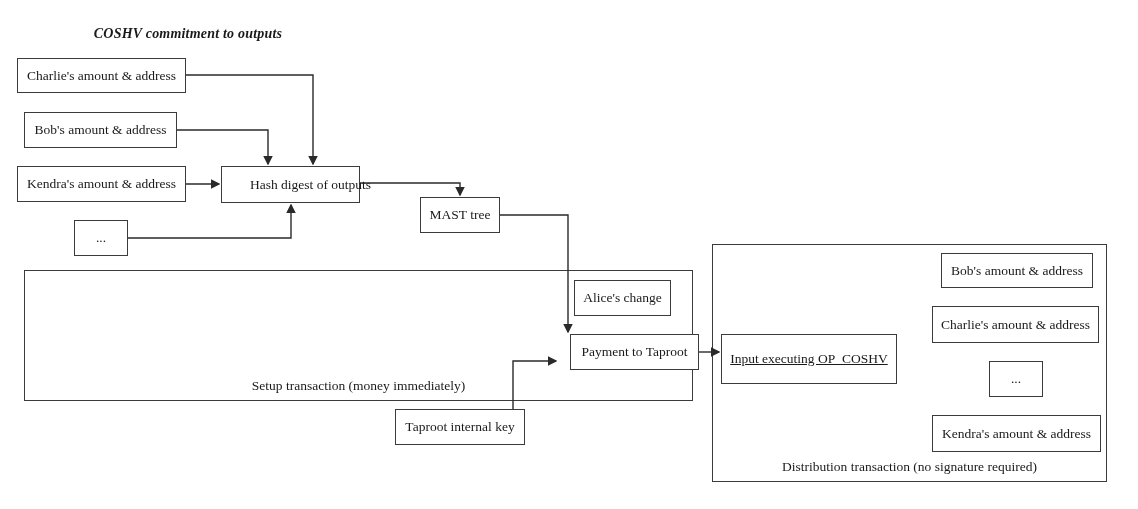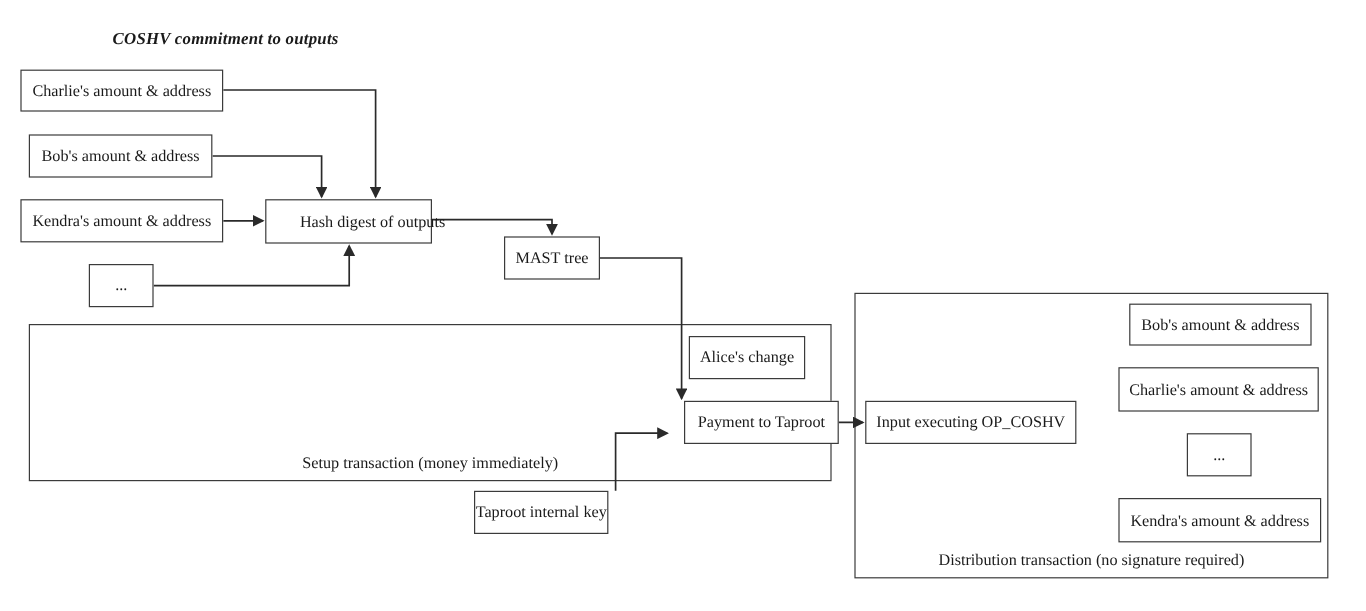--- a/index.html
+++ b/index.html
@@ -60,7 +60,7 @@
   #n-alices-money  { left: 33px;  top: 316px; width: 136px; height: 36px; }
   #n-payment       { left: 558px; top: 334px; width: 129px; height: 36px; margin-left: 12px; }
   #n-taproot-key   { left: 395px; top: 409px; width: 112px; height: 36px; }
-  #n-input-coshv   { left: 721px; top: 334px; width: 176px; height: 36px; }
+  #n-input-coshv   { left: 721px; top: 334px; width: 176px; height: 50px; text-decoration: underline; }
   #n-bob-right     { left: 941px; top: 253px; width: 152px; height: 35px; }
   #n-charlie-right { left: 932px; top: 306px; width: 167px; height: 37px; }
   #n-ellipsis-right{ left: 989px; top: 361px; width: 54px;  height: 36px; }

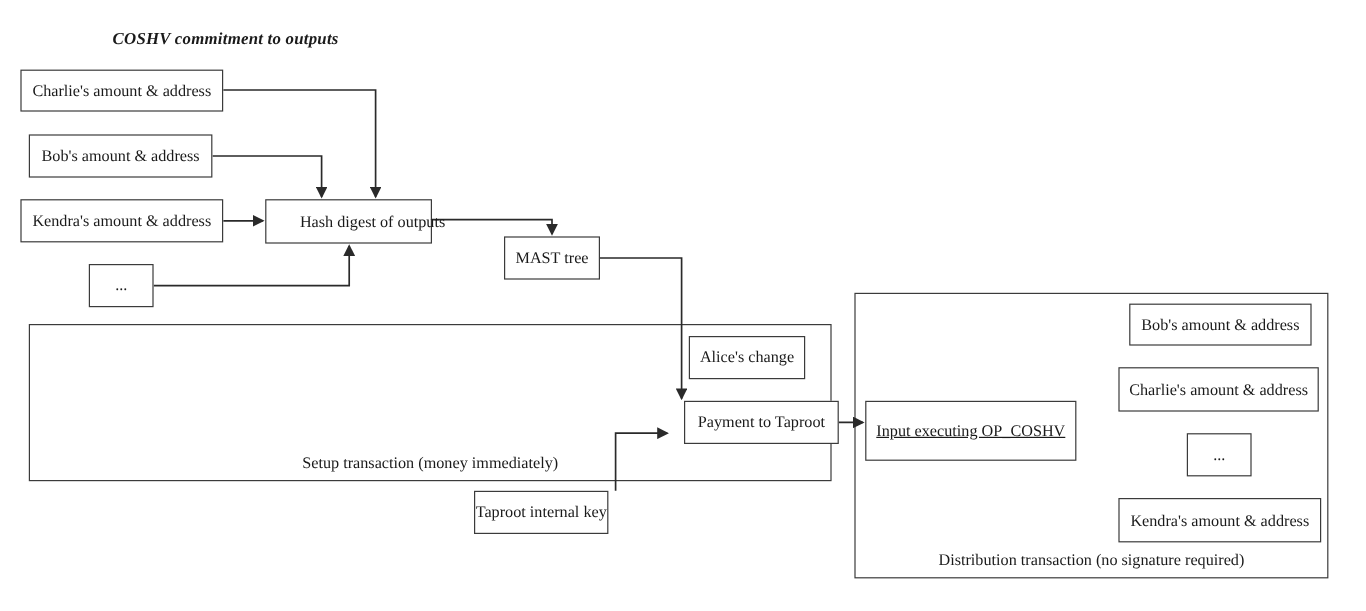--- a/index.html
+++ b/index.html
@@ -59,7 +59,7 @@
   #n-alices-change { left: 574px; top: 280px; width: 97px;  height: 36px; }
   #n-alices-money  { left: 33px;  top: 316px; width: 136px; height: 36px; }
   #n-payment       { left: 558px; top: 334px; width: 129px; height: 36px; margin-left: 12px; }
-  #n-taproot-key   { left: 395px; top: 409px; width: 112px; height: 36px; }
+  #n-taproot-key   { left: 395px; top: 409px; width: 130px; height: 36px; }
   #n-input-coshv   { left: 721px; top: 334px; width: 176px; height: 50px; text-decoration: underline; }
   #n-bob-right     { left: 941px; top: 253px; width: 152px; height: 35px; }
   #n-charlie-right { left: 932px; top: 306px; width: 167px; height: 37px; }

